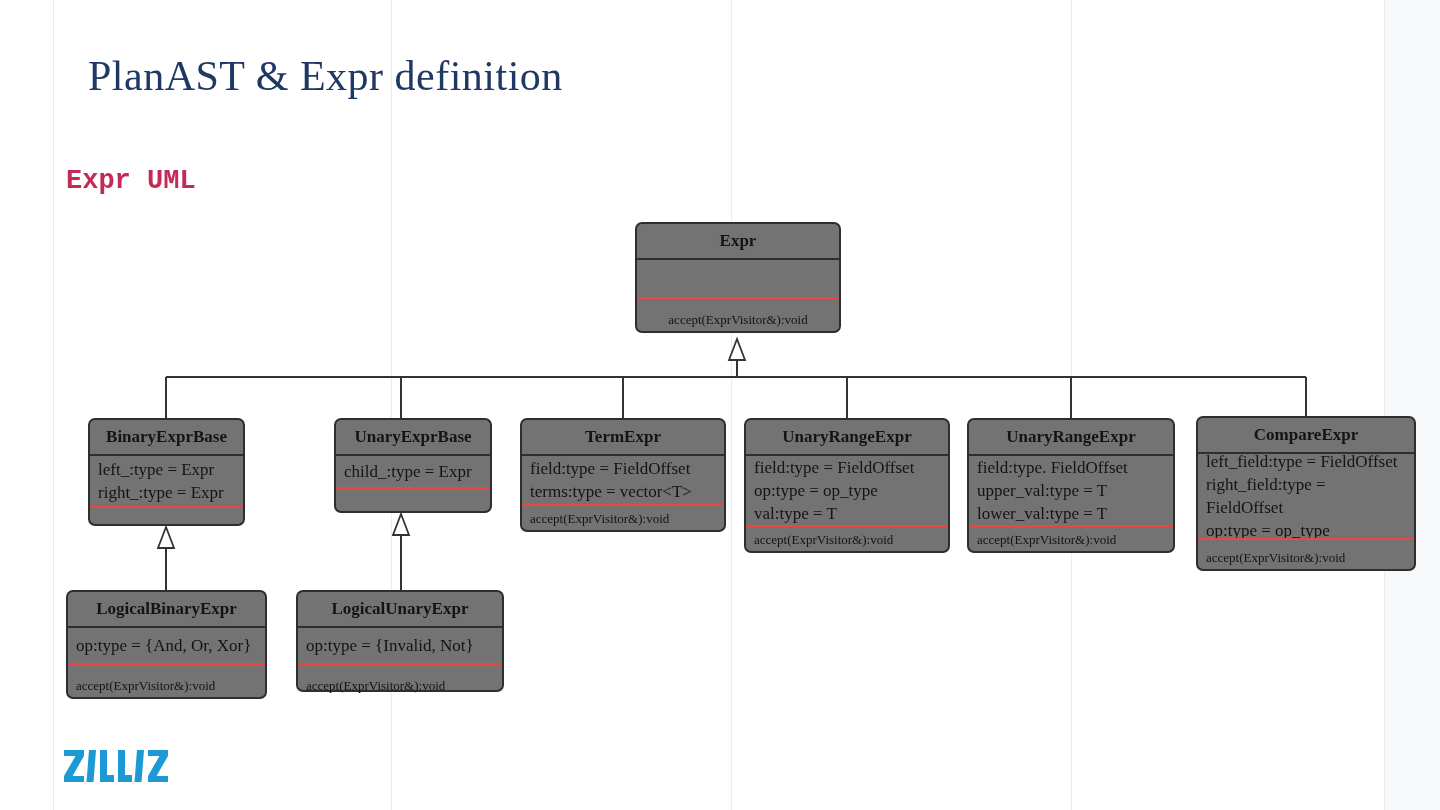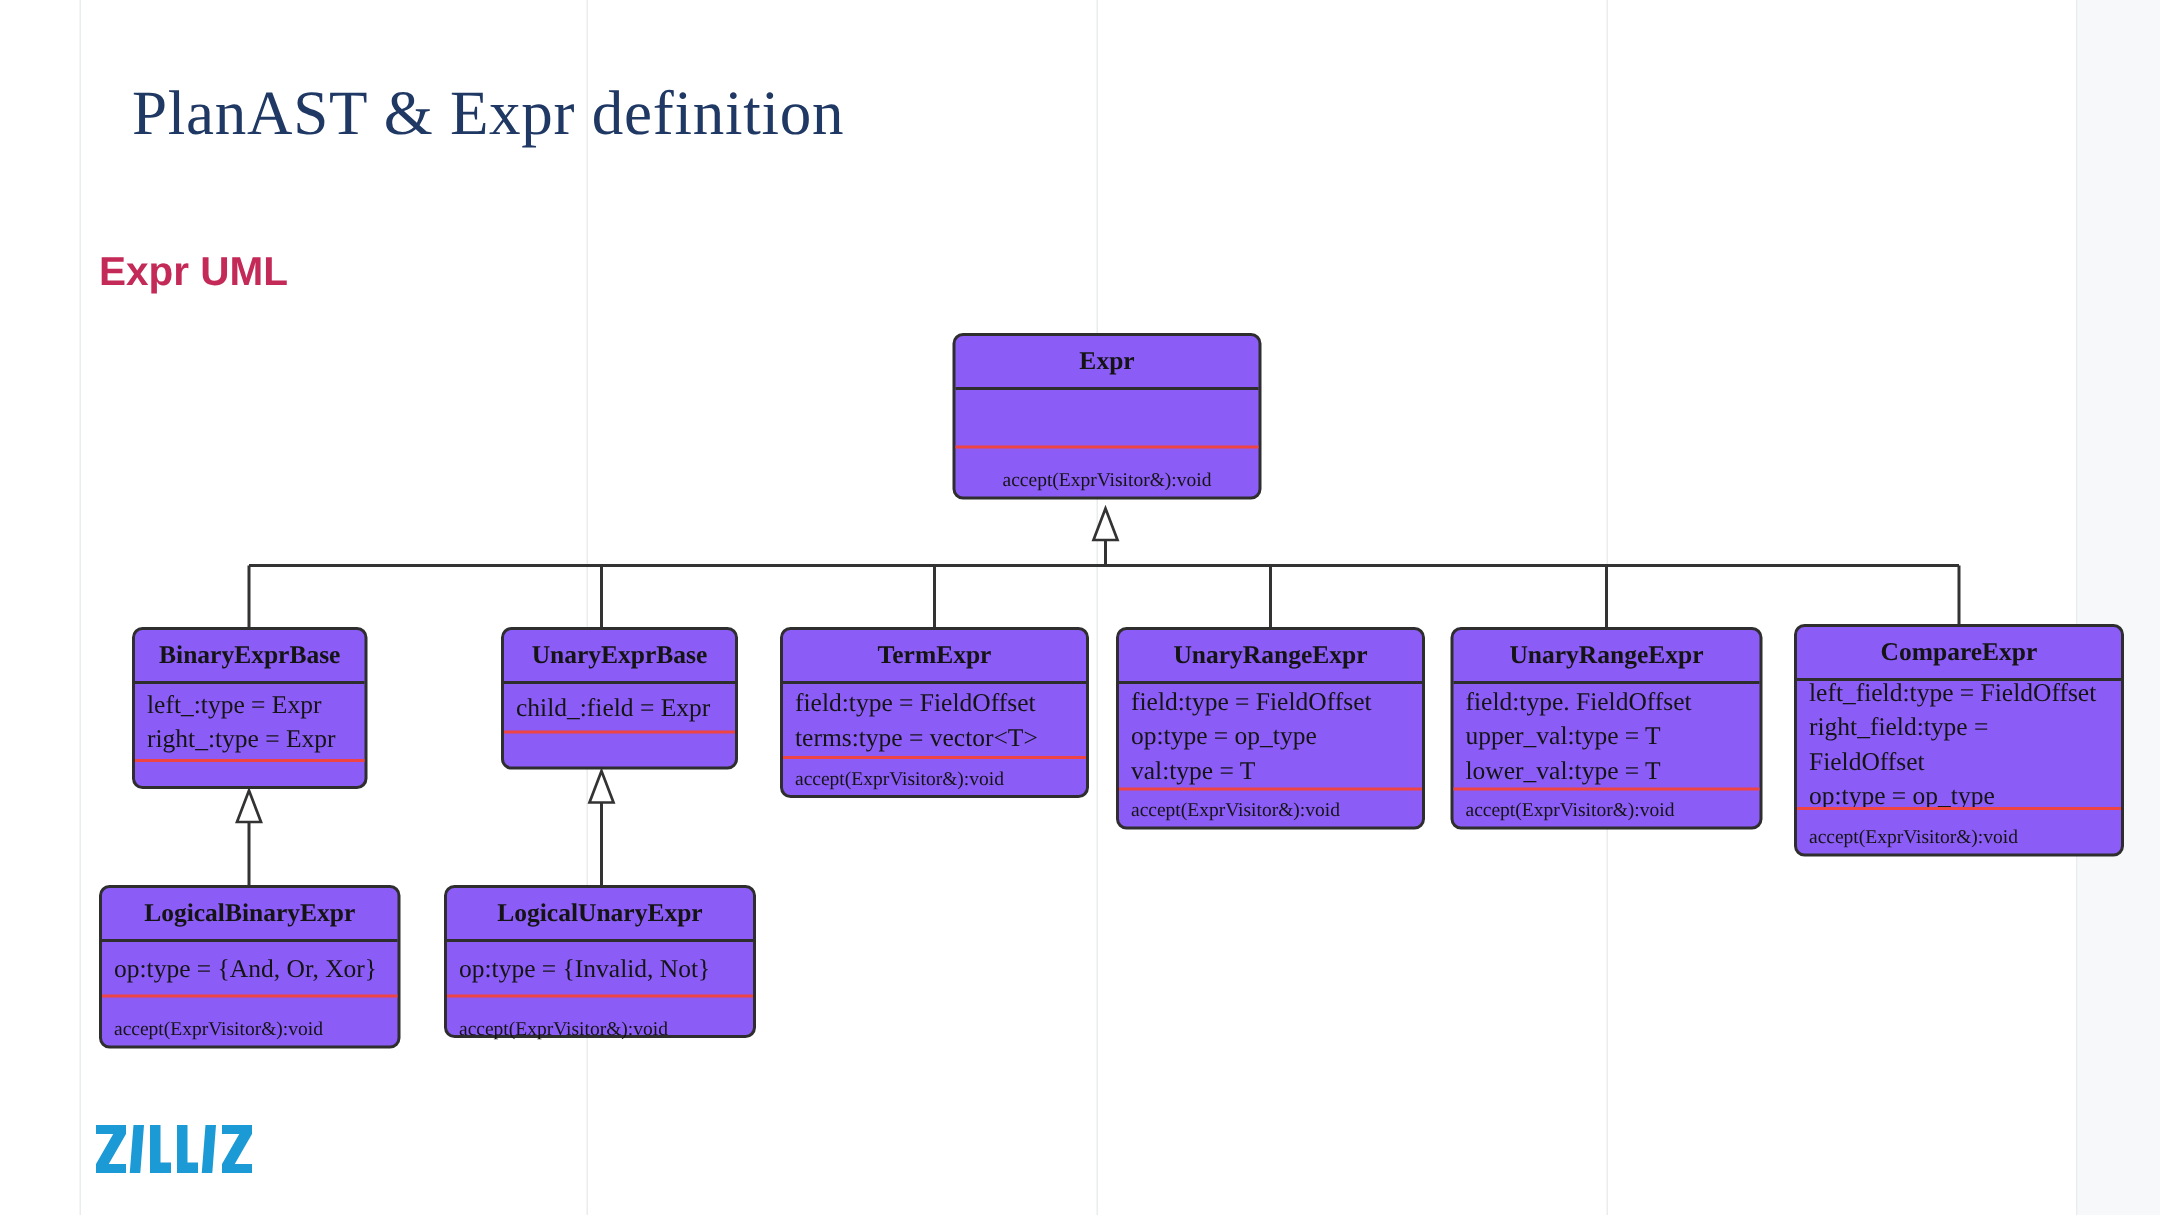--- a/index.html
+++ b/index.html
@@ -18,7 +18,7 @@
   }
   .slide-subtitle {
     position:absolute; left:66px; top:166px; font-size:27px;
-    font-family:Liberation Sans, sans-serif; font-weight:600;
+    font-family:Liberation Mono, monospace; font-weight:600;
     color:#c42a58; z-index:2; white-space:nowrap;
   }
 

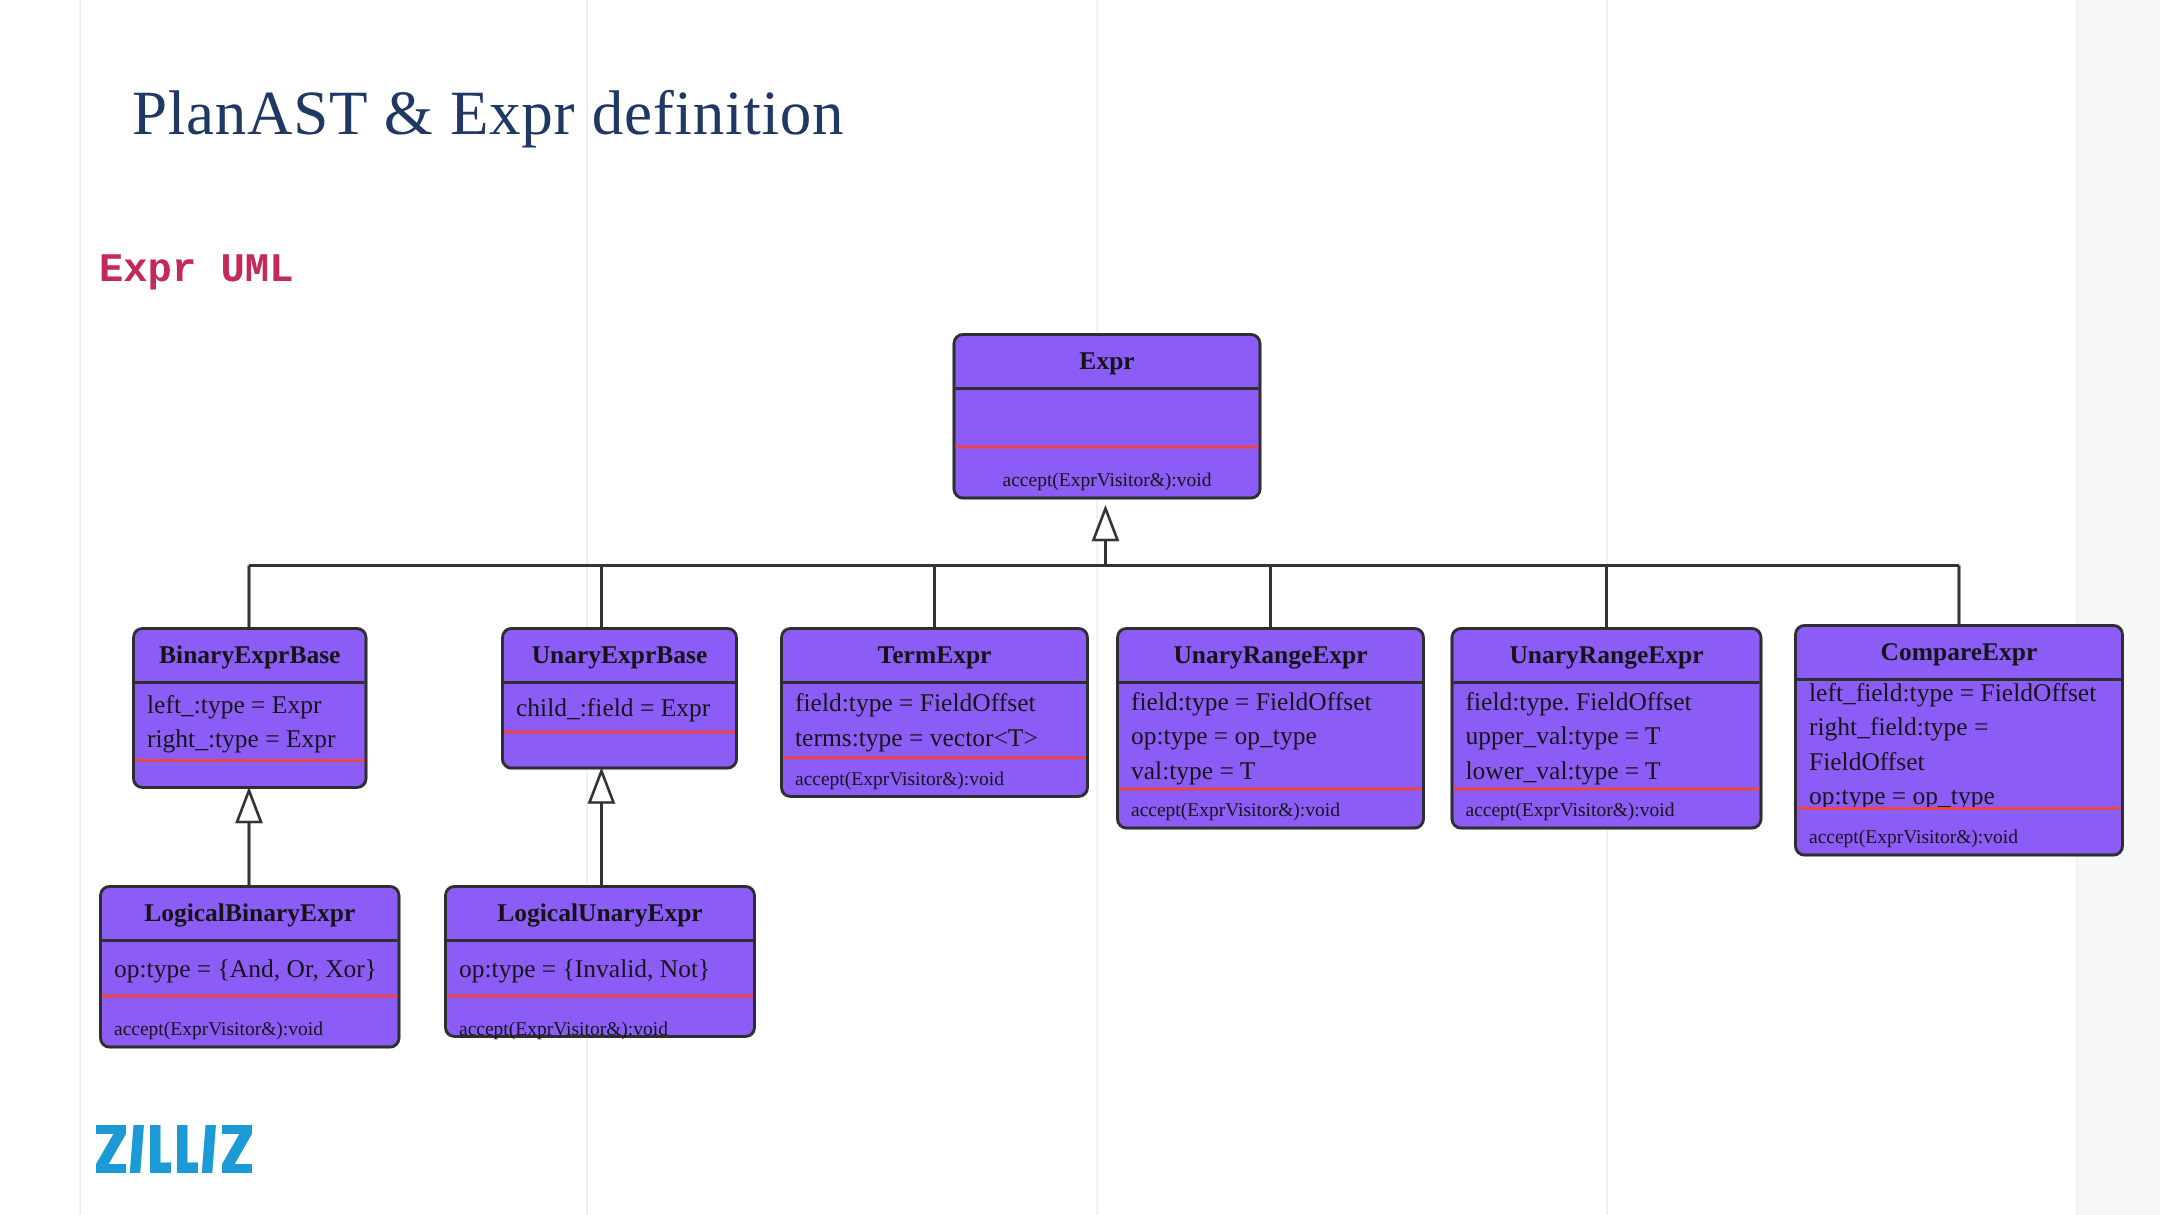--- a/index.html
+++ b/index.html
@@ -24,7 +24,7 @@
 
   
   .uml-class {
-    position:absolute; background:#8b5cf6; border:2px solid #2e2e2e;
+    position:absolute; background:#737373; border:2px solid #2e2e2e;
     border-radius:7px; box-sizing:border-box; color:#141414; z-index:2;
   }
   .cmp { box-sizing:border-box; overflow:hidden; }

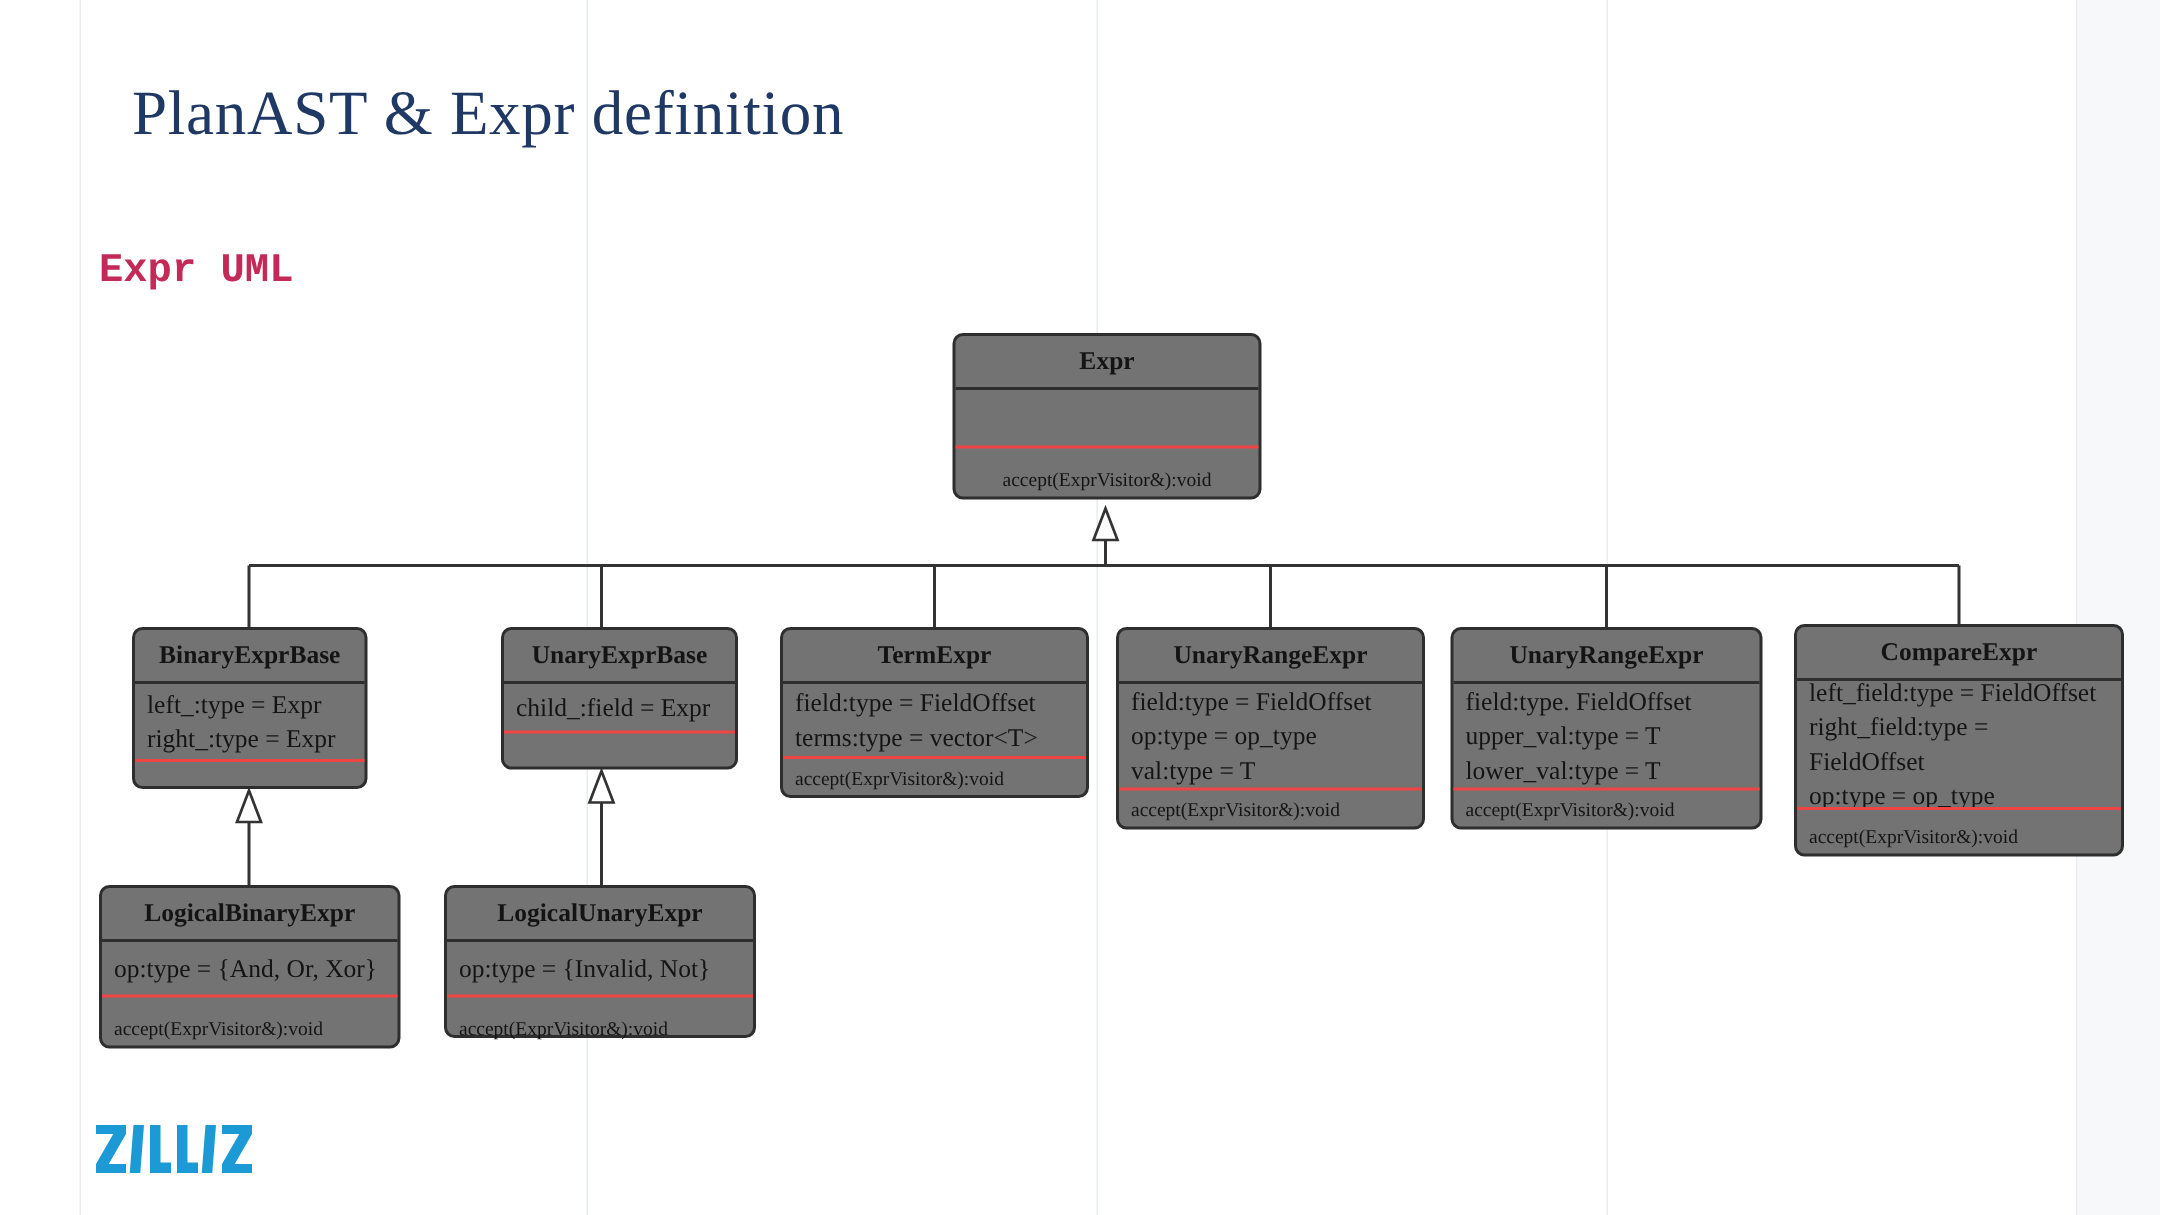--- a/index.html
+++ b/index.html
@@ -96,7 +96,7 @@
 <div class="uml-class" style="left:334px;top:418px;width:158px;height:95px">
   <div class="cmp cmp-title" style="height:36px">UnaryExprBase</div>
   <div class="cmp cmp-attrs" style="height:33px">
-    <div>child_:field = Expr</div>
+    <div>child_:type = Expr</div>
   </div>
   <div class="cmp cmp-methods" style="height:22px"></div>
 </div>

